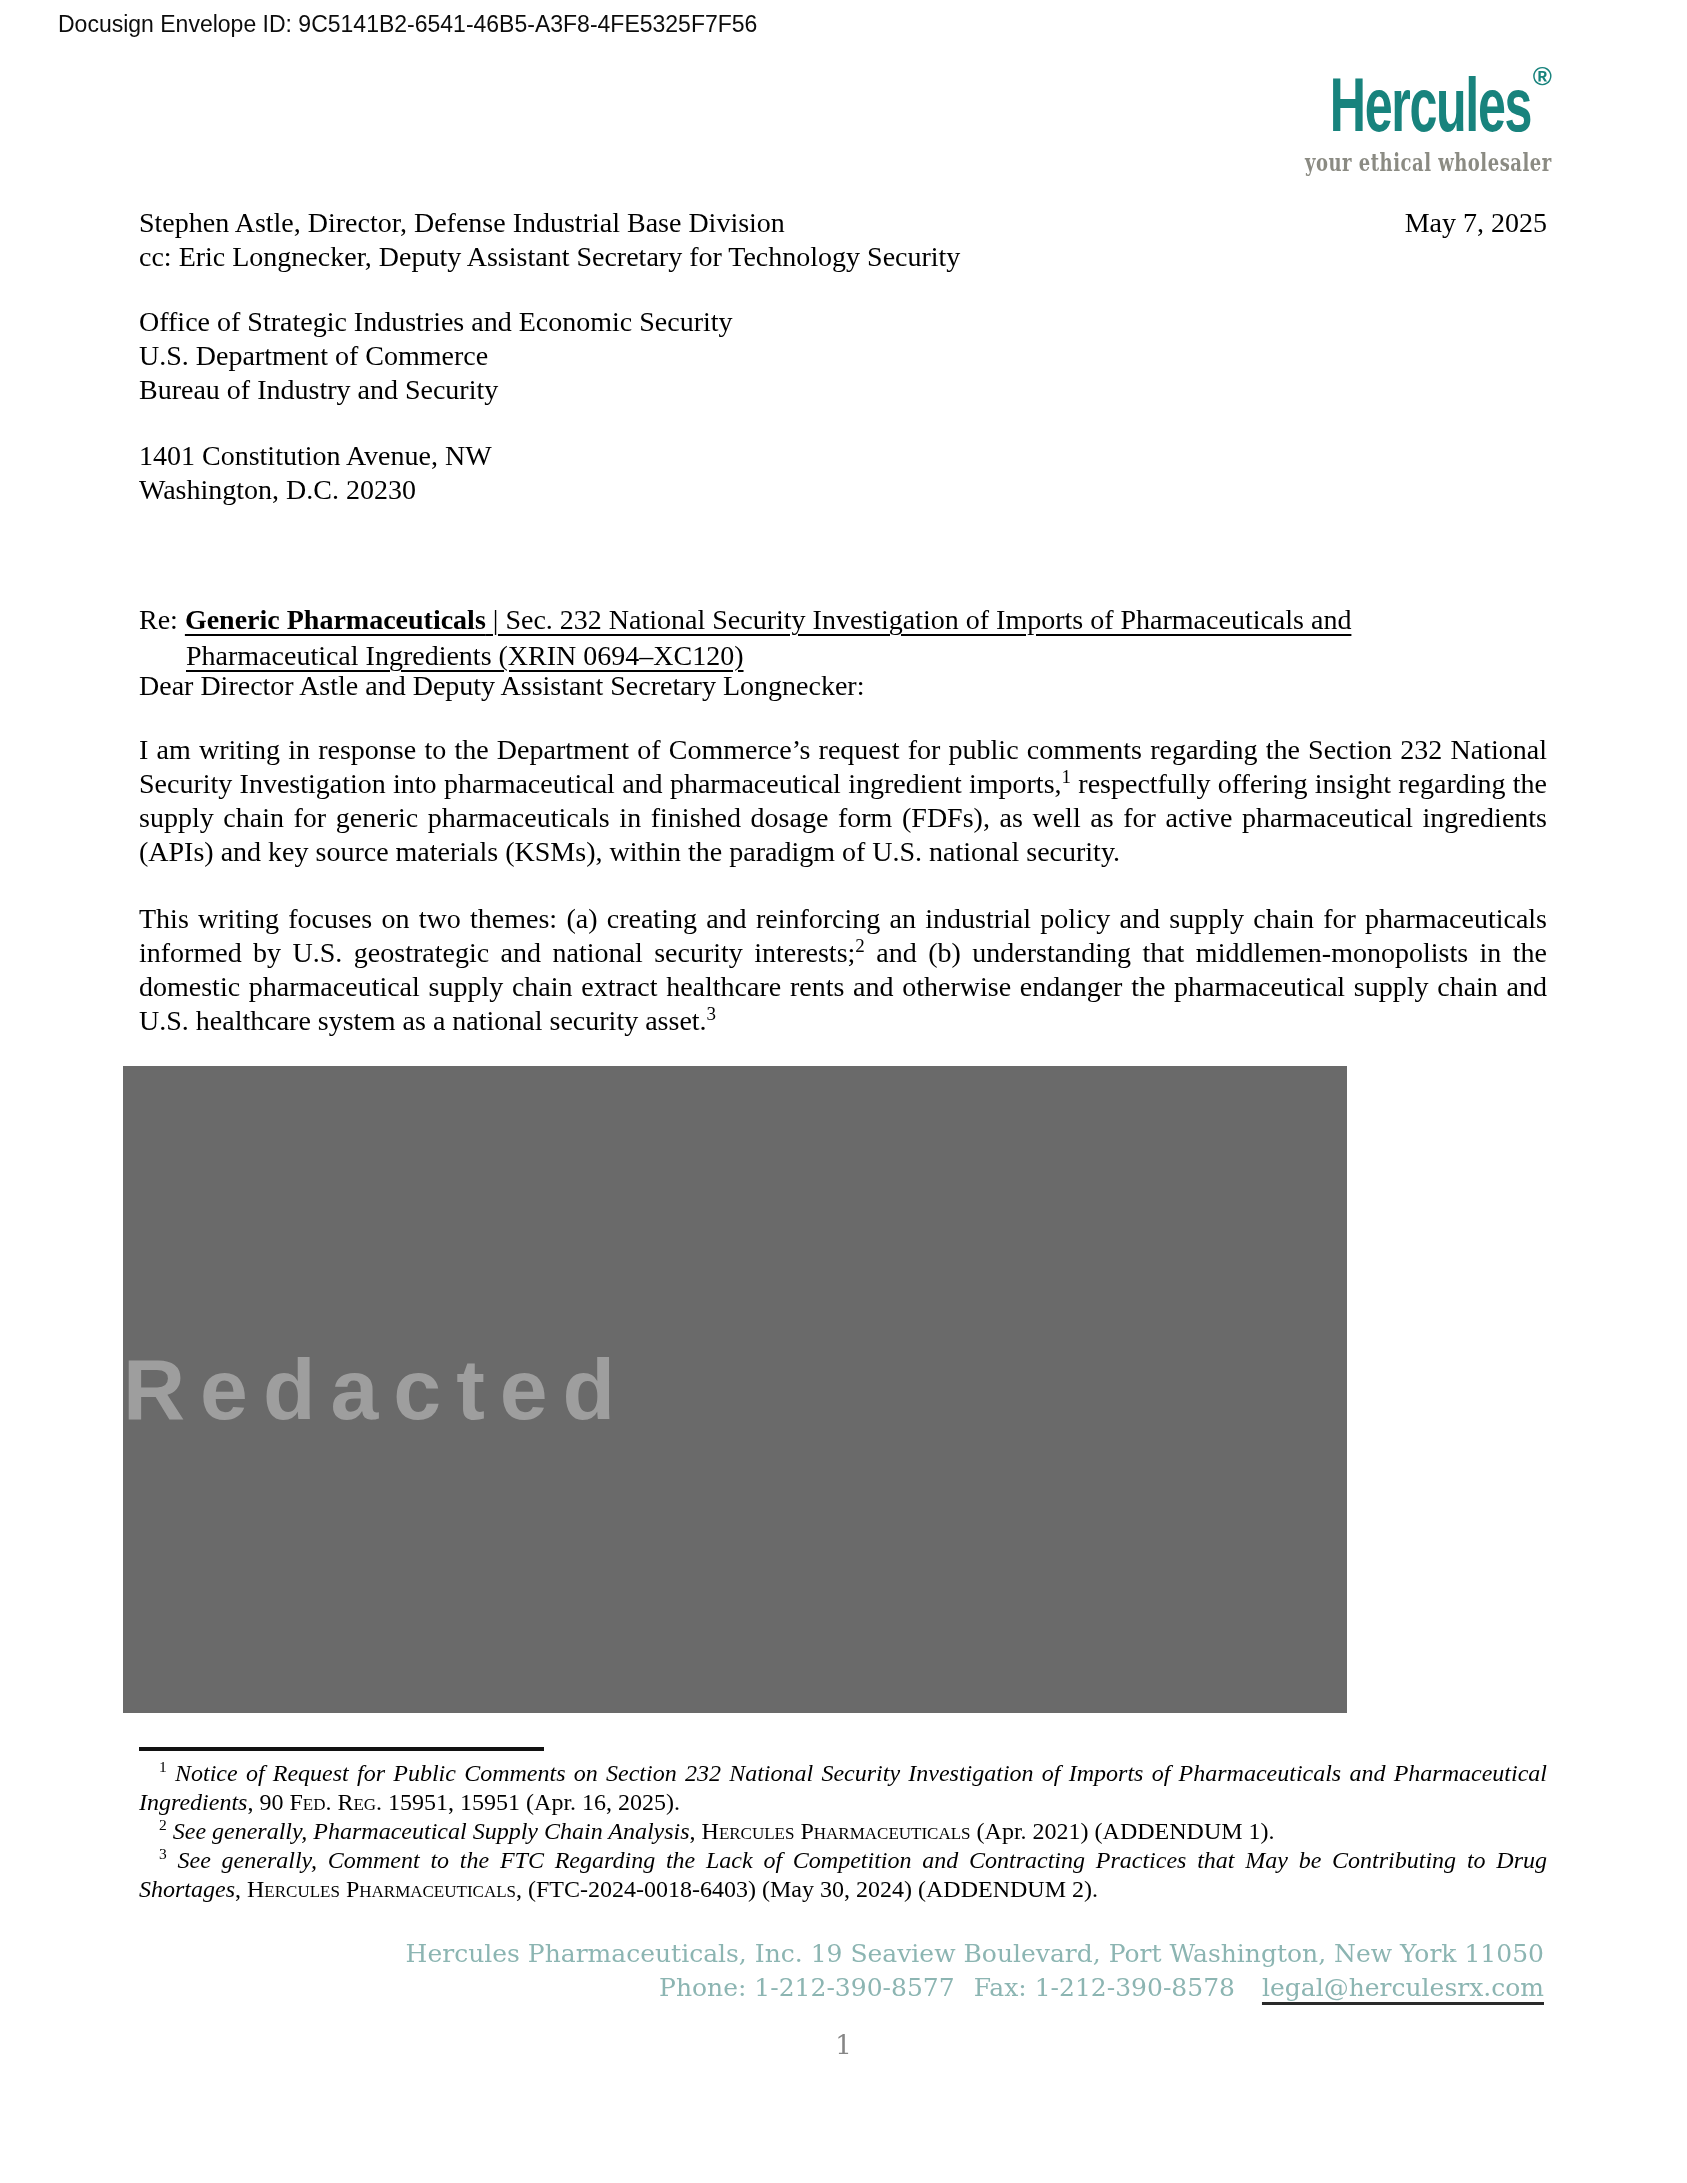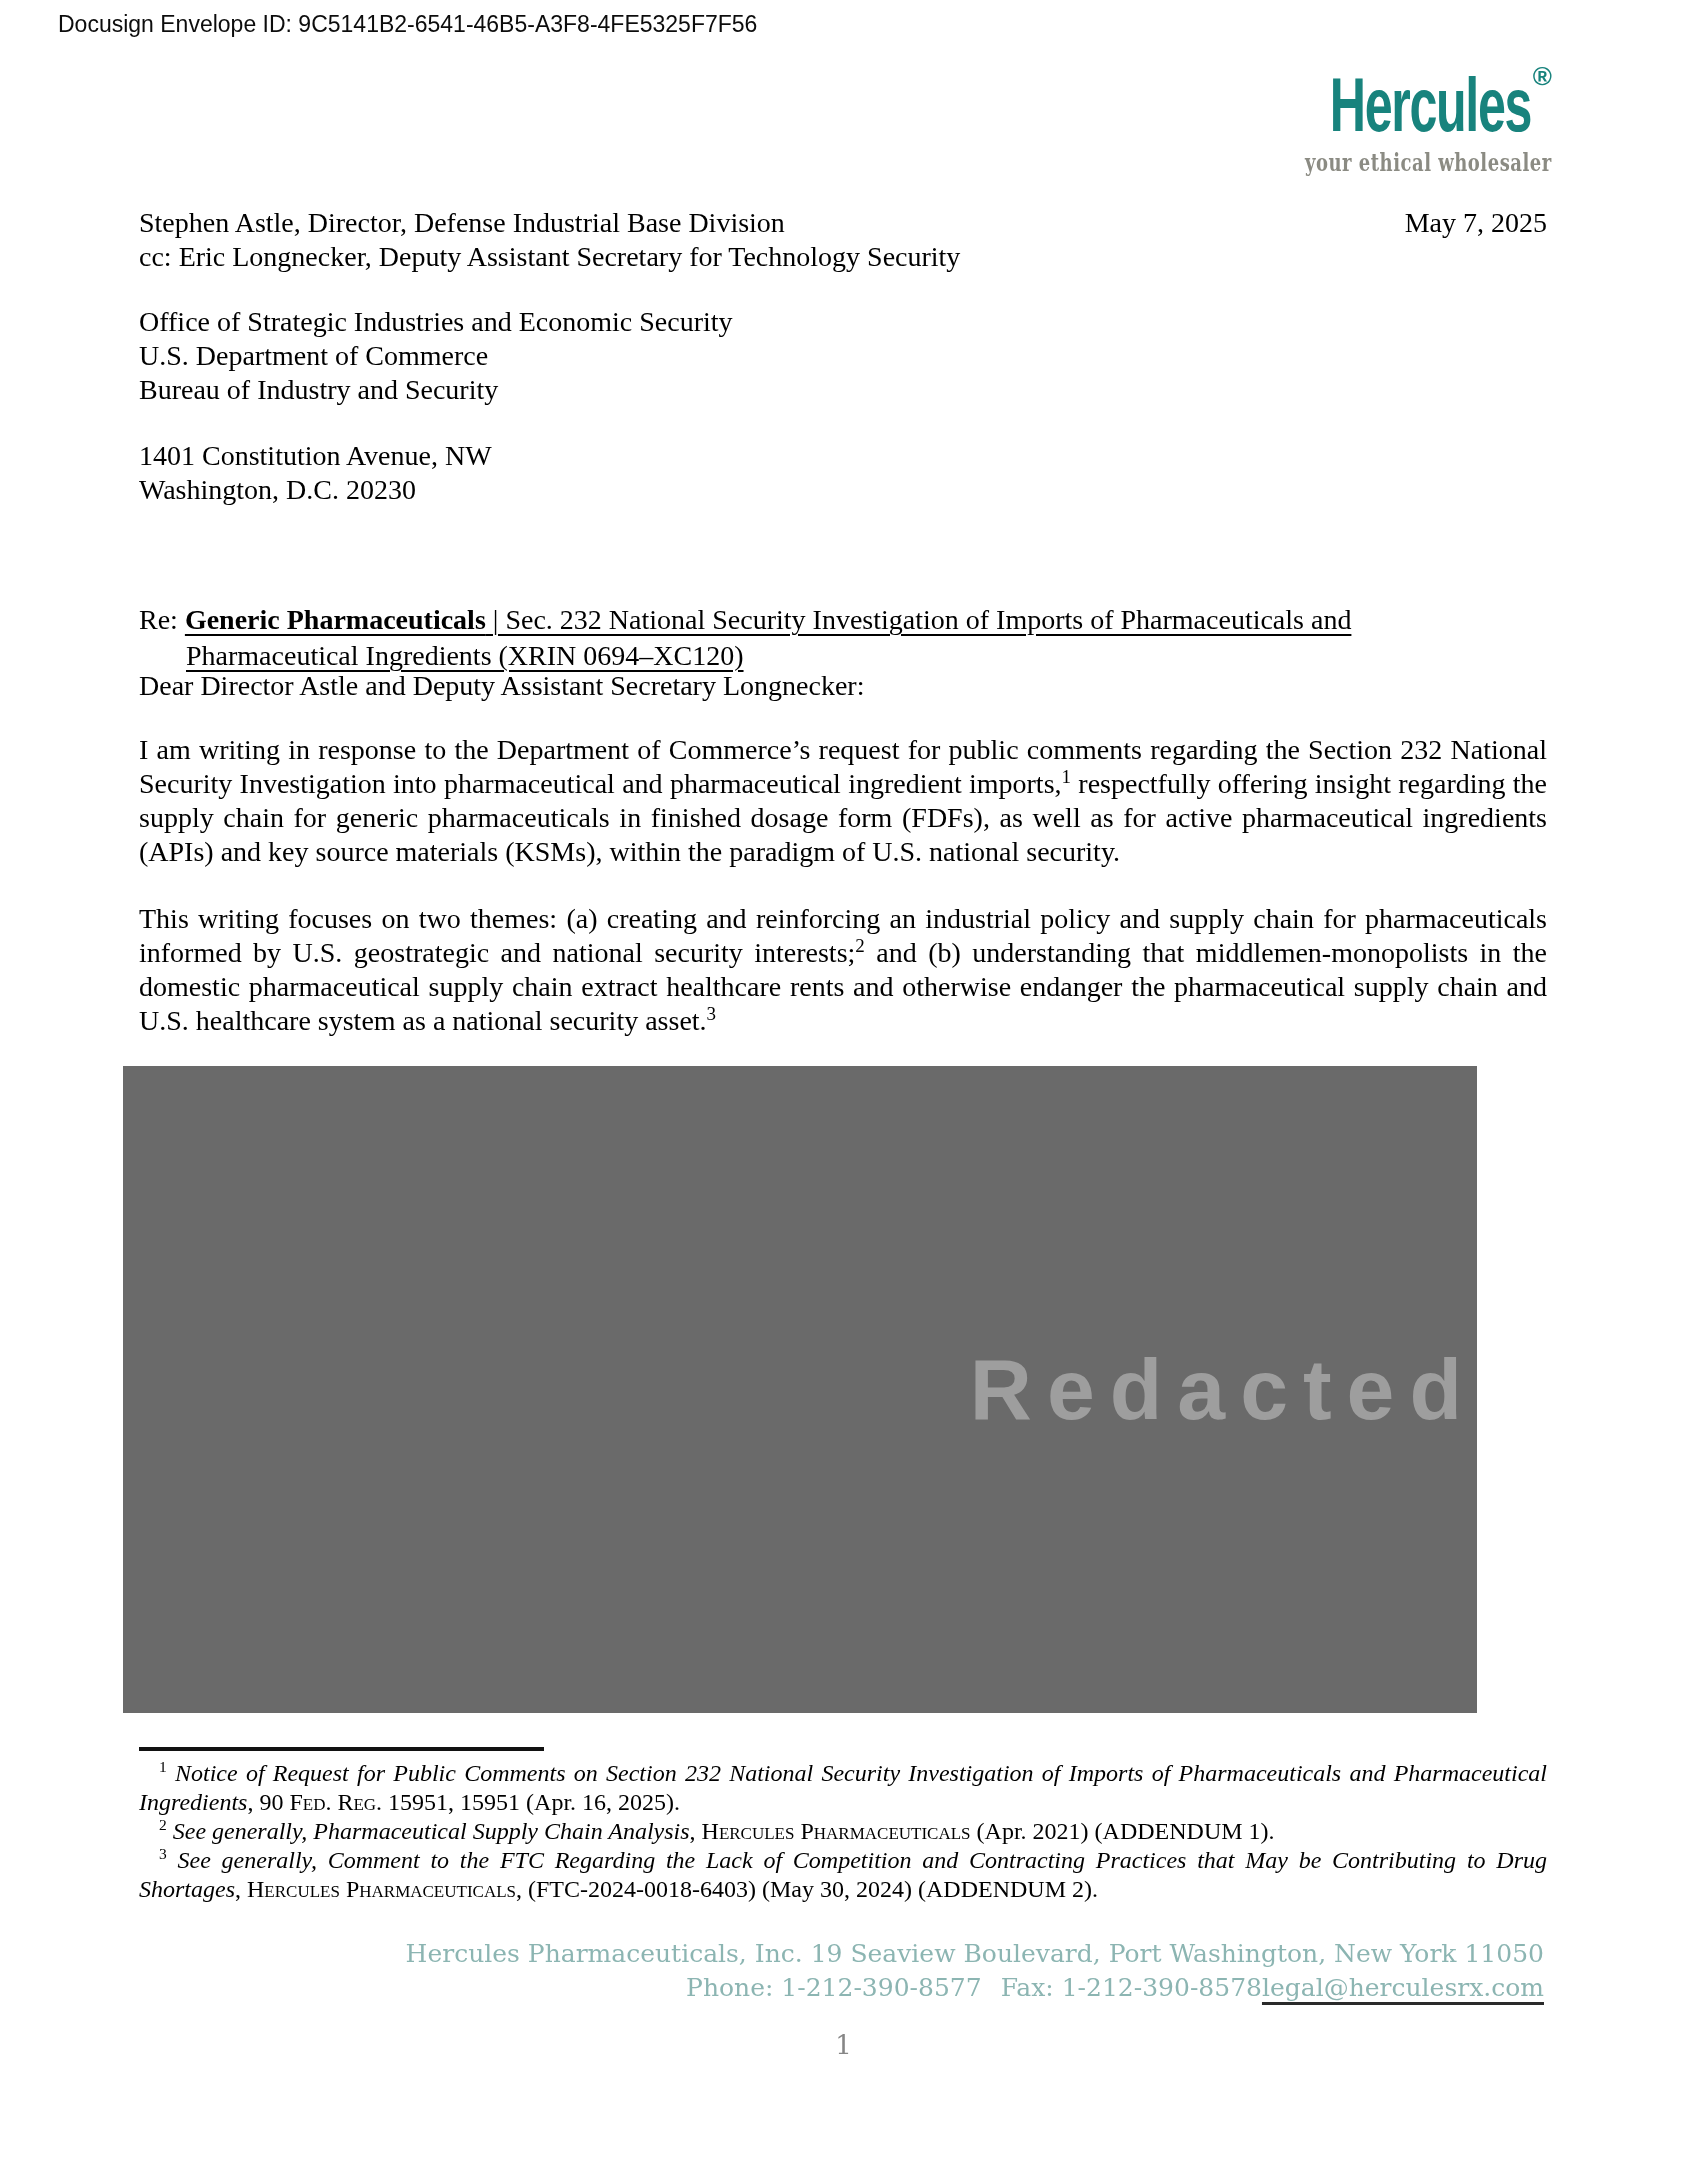--- a/index.html
+++ b/index.html
@@ -97,9 +97,9 @@
   .redacted-box {
     position: absolute;
     left: 123px; top: 1066px;
-    width: 1354px; height: 647px;
+    width: 1224px; height: 647px;
     background: #6a6a6a;
-    display: flex; align-items: center; justify-content: flex-end;
+    display: flex; align-items: center; justify-content: flex-start;
   }
   .redacted-label {
     font-family: "Liberation Sans", sans-serif;

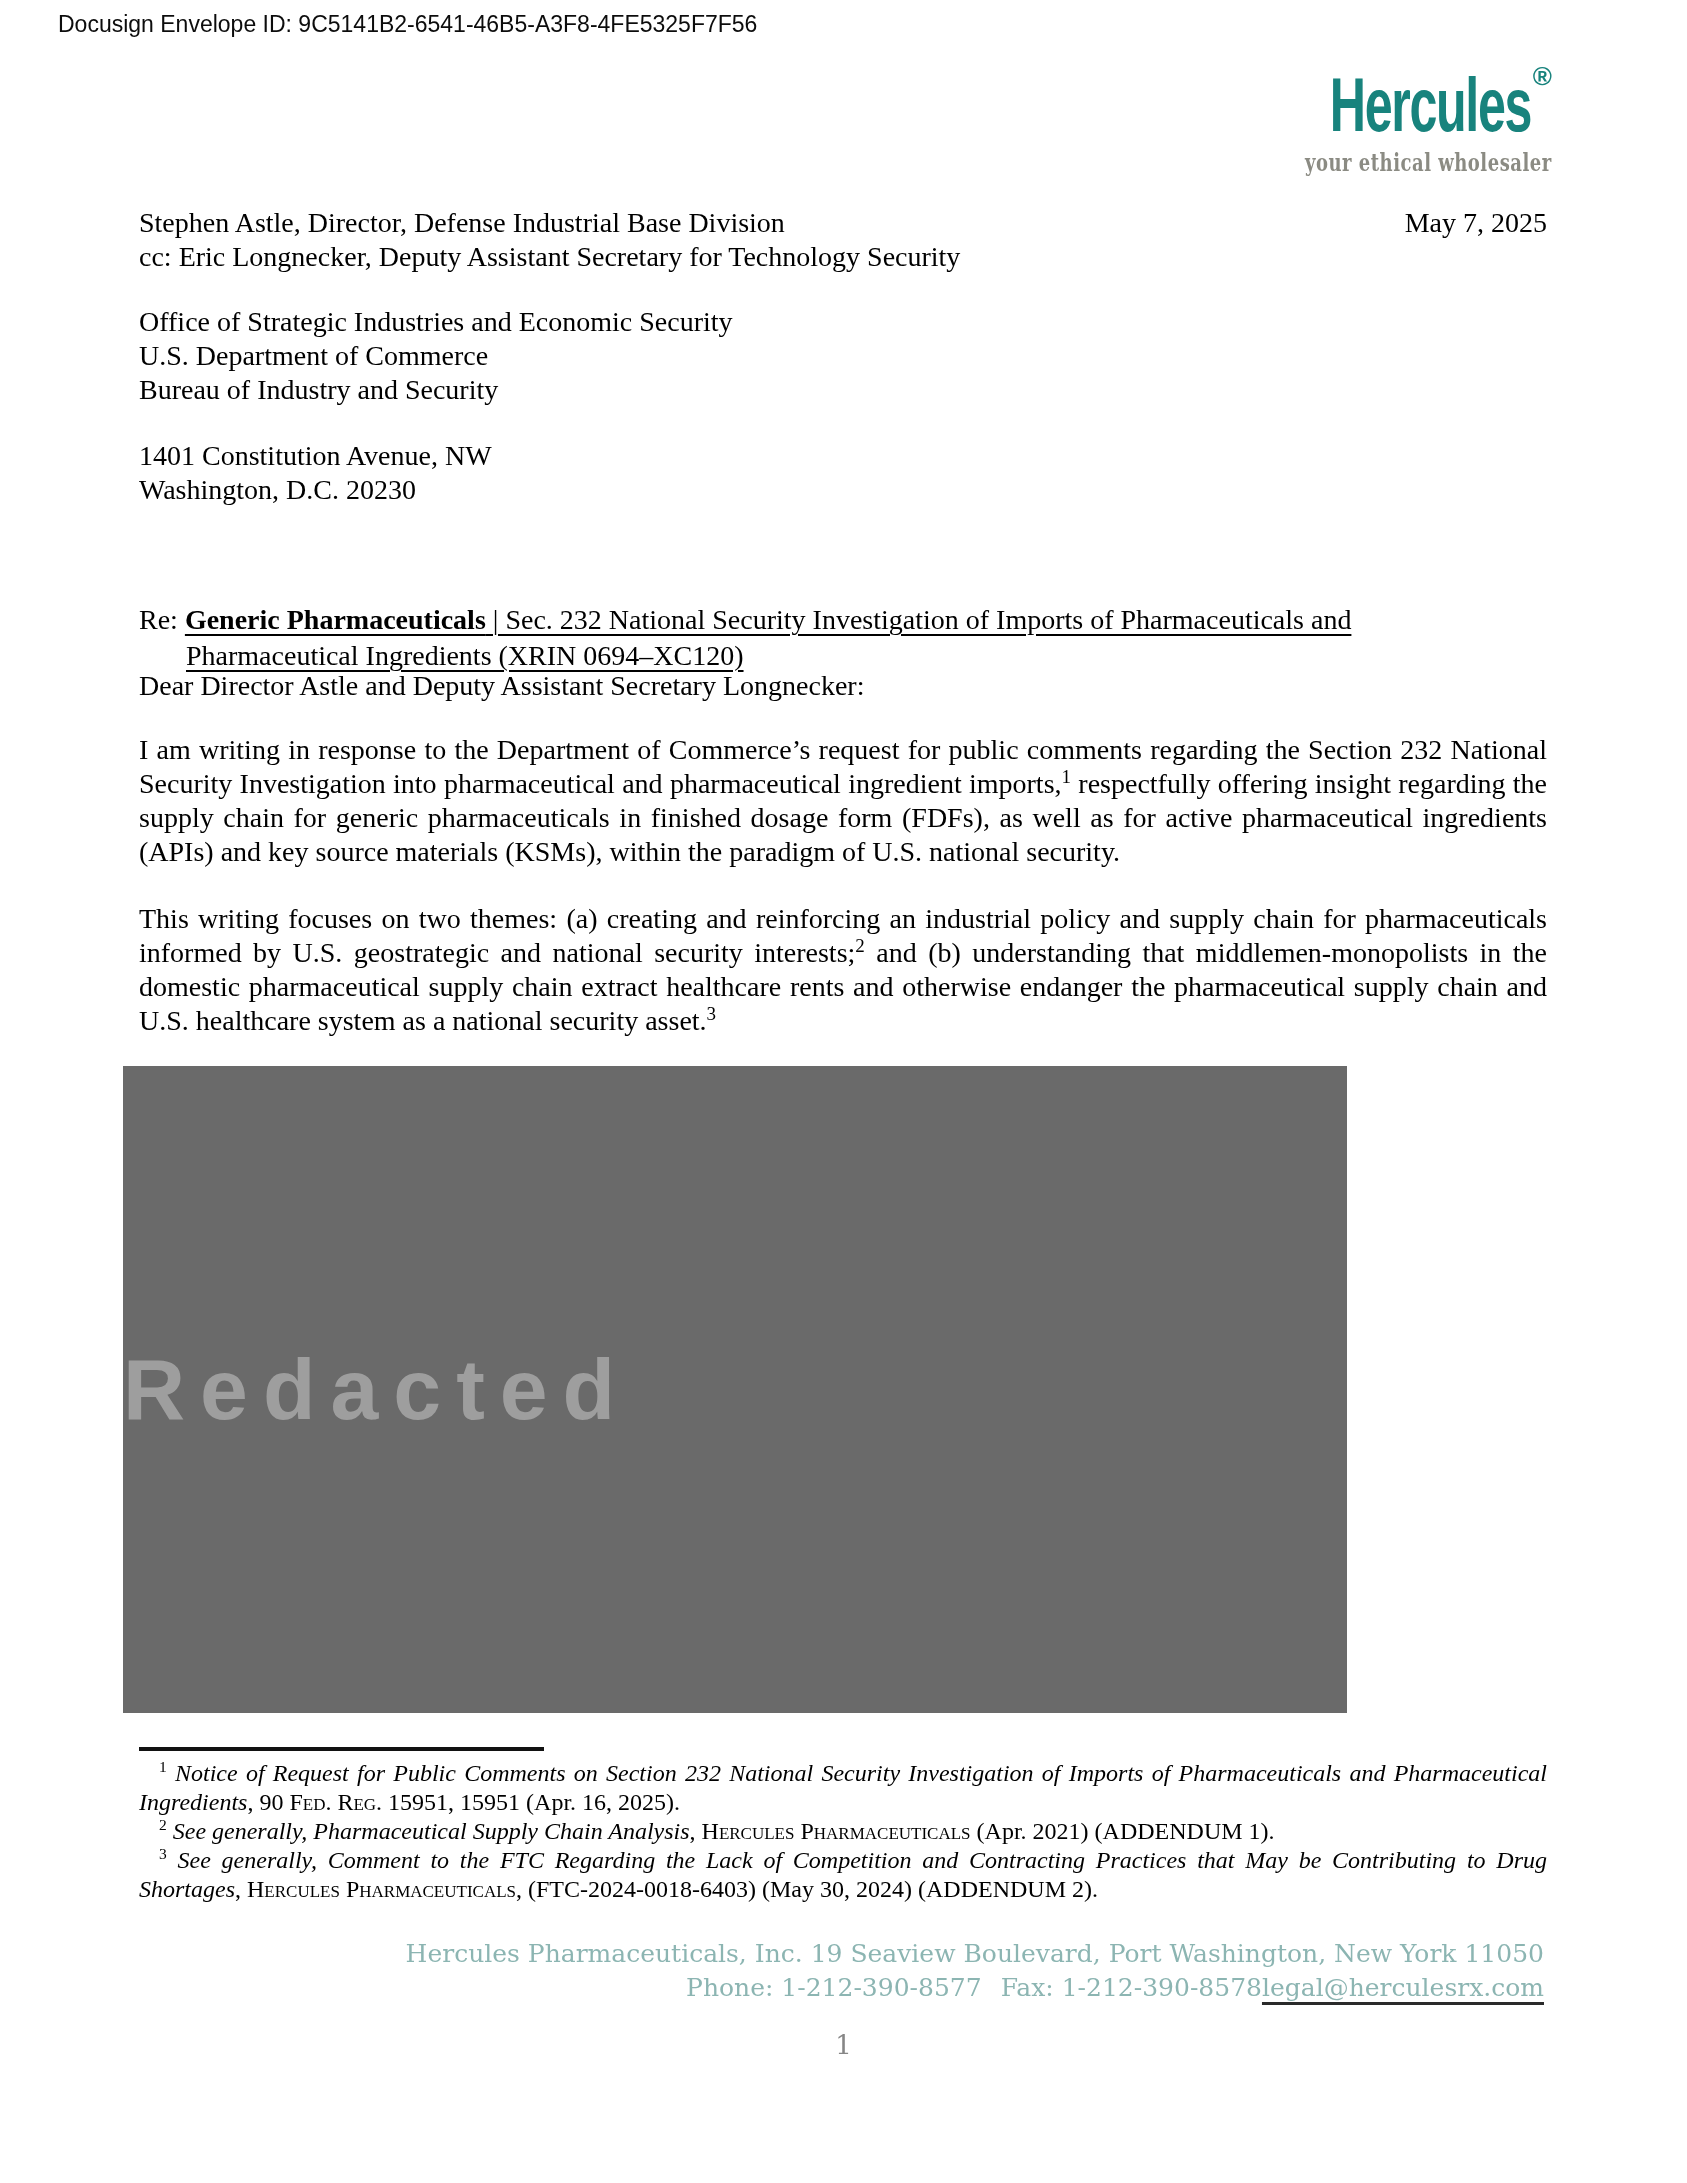--- a/index.html
+++ b/index.html
@@ -142,6 +142,7 @@
   }
   .footer-fax { margin-left: 19px; }
   .footer-email {
+    margin-left: 27px;
     color: #8cb5b2;
     text-decoration: underline;
     text-decoration-color: #2a2a2a;

